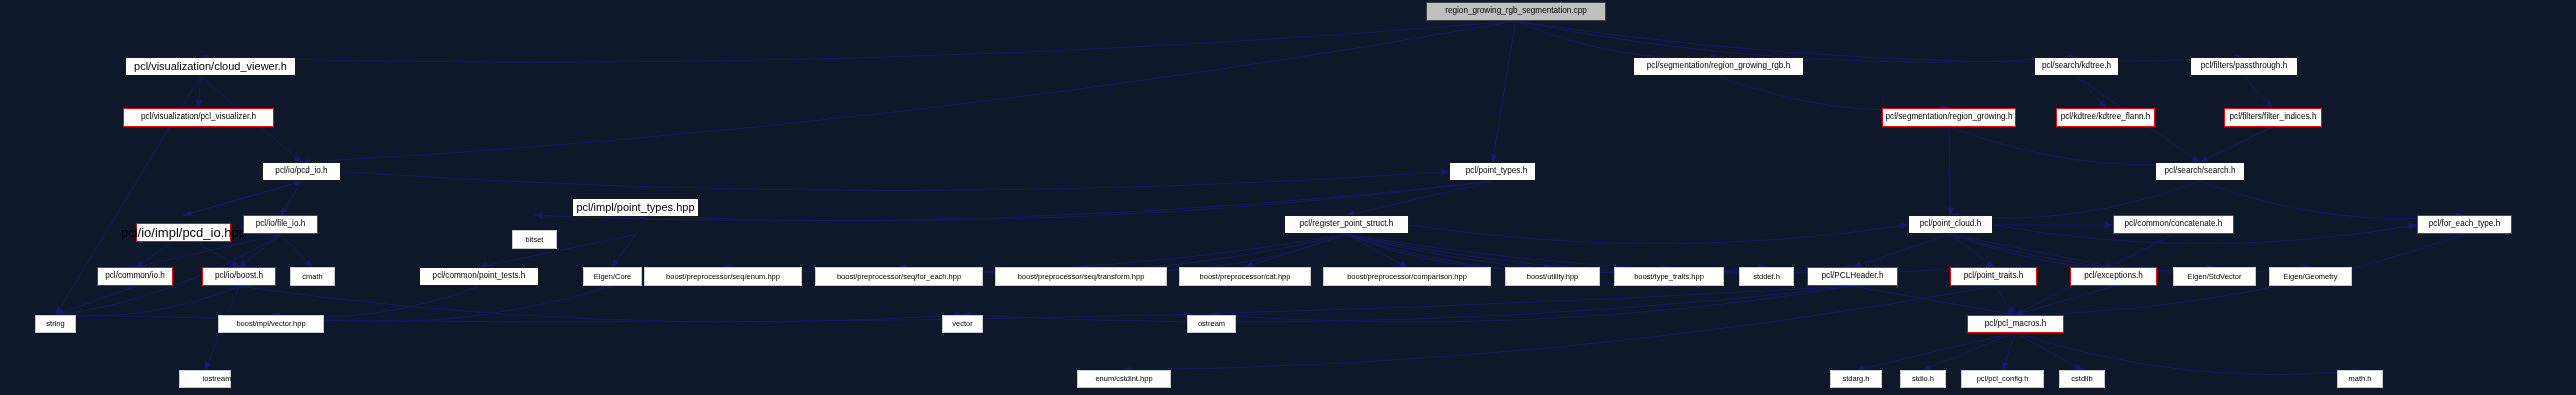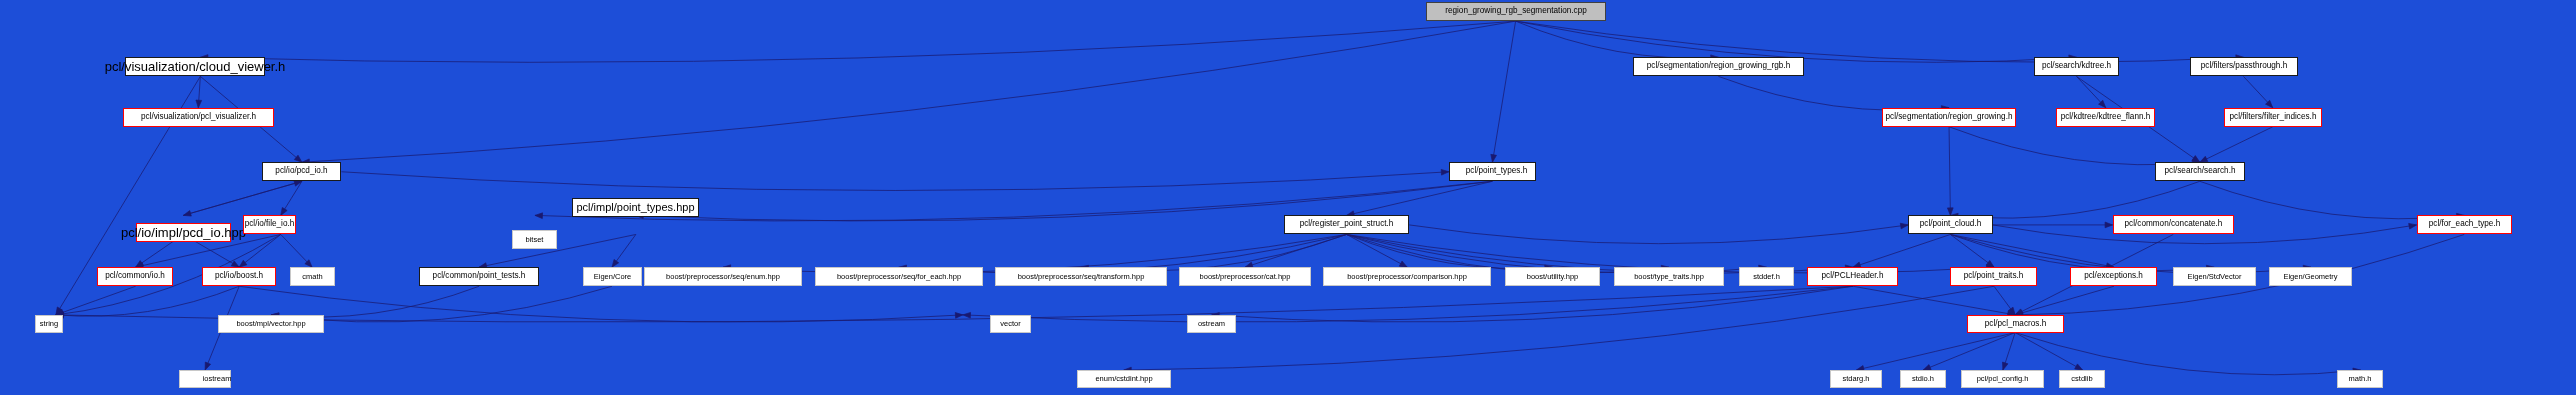--- a/index.html
+++ b/index.html
@@ -4,7 +4,7 @@
 <style>
   html,body{margin:0;padding:0;background:#ffffff;}
   body{font-family:"Liberation Sans","DejaVu Sans",sans-serif;}
-  #graph{position:relative;width:2576px;height:396px;background:#1d4ed8;overflow:hidden;}
+  #graph{position:relative;width:2576px;height:396px;background:#0f172a;overflow:hidden;}
   .node{position:absolute;box-sizing:border-box;display:flex;align-items:center;justify-content:center;
         background:#ffffff;white-space:nowrap;line-height:1;text-align:center;}
   .node span{display:block;padding:0 3.4px;}

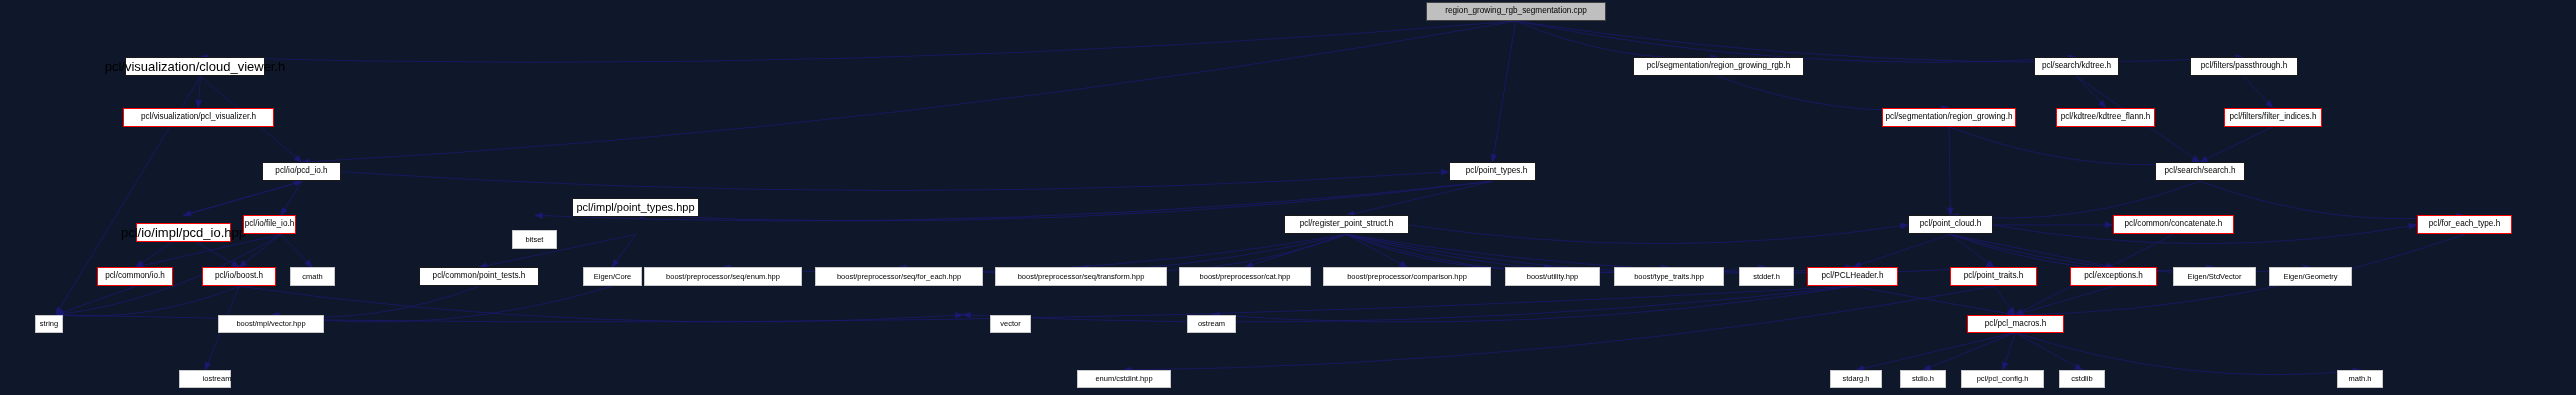--- a/index.html
+++ b/index.html
@@ -177,7 +177,7 @@
       <div class="node n-root" style="left: 1426px; top: 2px; width: 180px; height: 19px; font-size: 8.2px;">
         <span>region_growing_rgb_segmentation.cpp</span>
       </div>
-      <div class="node n-hdr" style="left: 125px; top: 57px; width: 140px; height: 19px; font-size: 13px;">
+      <div class="node n-hdr" style="left: 125px; top: 57px; width: 171px; height: 19px; font-size: 11px;">
         <span>pcl/visualization/cloud_viewer.h</span>
       </div>
       <div class="node n-hdr" style="left: 1633px; top: 57px; width: 171px; height: 19px; font-size: 8.2px;">

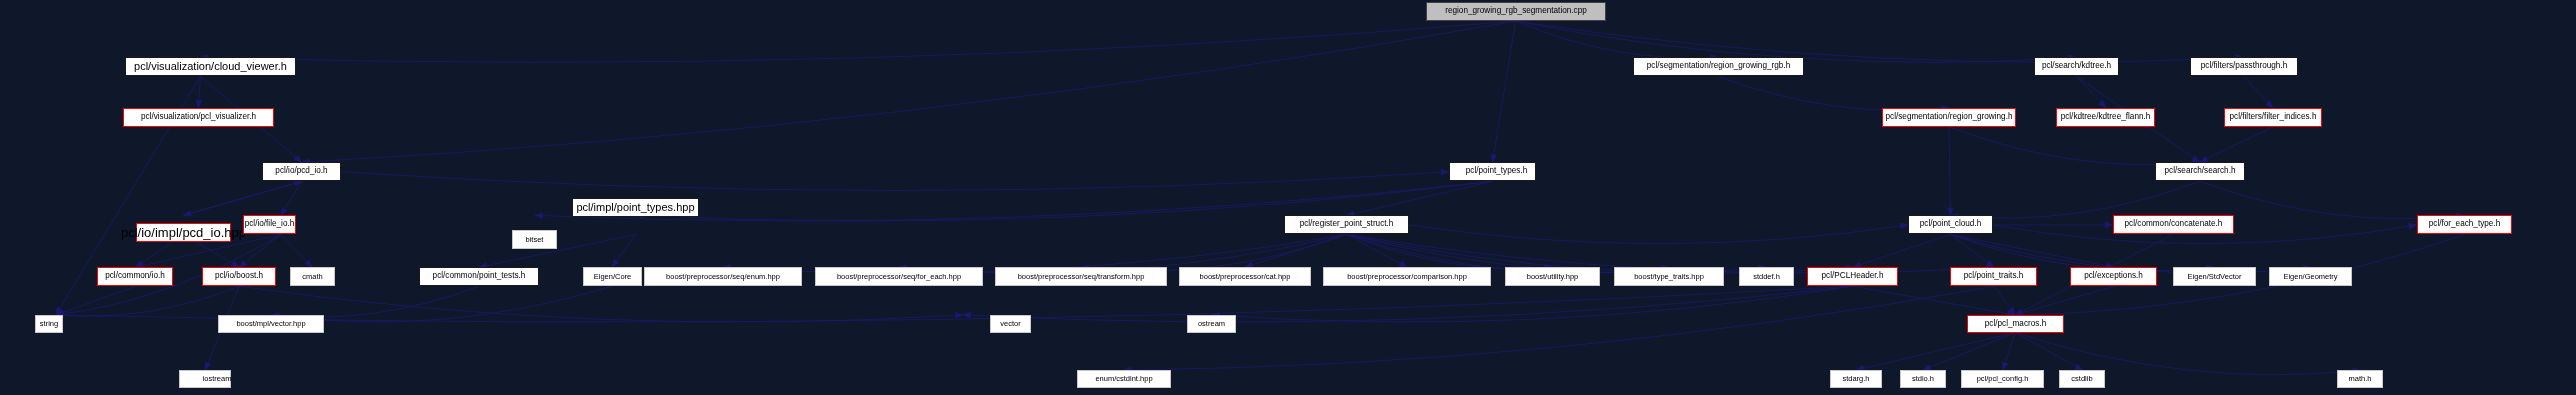--- a/index.html
+++ b/index.html
@@ -213,7 +213,7 @@
       <div class="node n-red" style="left: 136px; top: 215px; width: 95px; height: 19px; font-size: 13px; margin-top: 8px;">
         <span>pcl/io/impl/pcd_io.hpp</span>
       </div>
-      <div class="node n-red" style="left: 243px; top: 215px; width: 53px; height: 19px; font-size: 8.2px;">
+      <div class="node n-red" style="left: 243px; top: 215px; width: 75px; height: 19px; font-size: 8.2px;">
         <span>pcl/io/file_io.h</span>
       </div>
       <div class="node n-sys" style="left: 512px; top: 230px; width: 45px; height: 19px; font-size: 7.5px;">

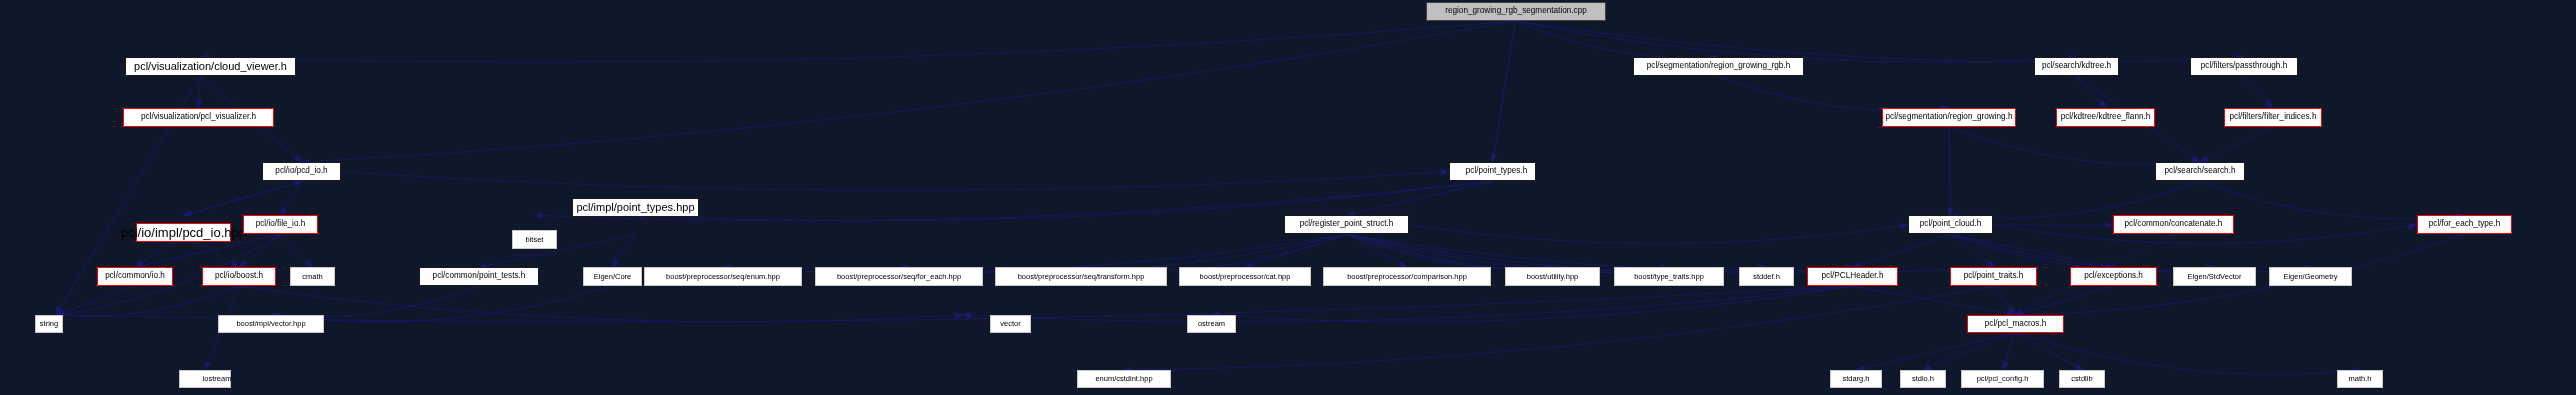--- a/index.html
+++ b/index.html
@@ -288,7 +288,7 @@
       <div class="node n-sys" style="left: 2269px; top: 267px; width: 83px; height: 19px; font-size: 7.5px;">
         <span>Eigen/Geometry</span>
       </div>
-      <div class="node n-sys" style="left: 35px; top: 315px; width: 28px; height: 17.7px; font-size: 7.5px;">
+      <div class="node n-sys" style="left: 35px; top: 315px; width: 41px; height: 17.7px; font-size: 7.5px;">
         <span>string</span>
       </div>
       <div class="node n-sys" style="left: 218px; top: 315px; width: 106px; height: 17.7px; font-size: 7.5px;">

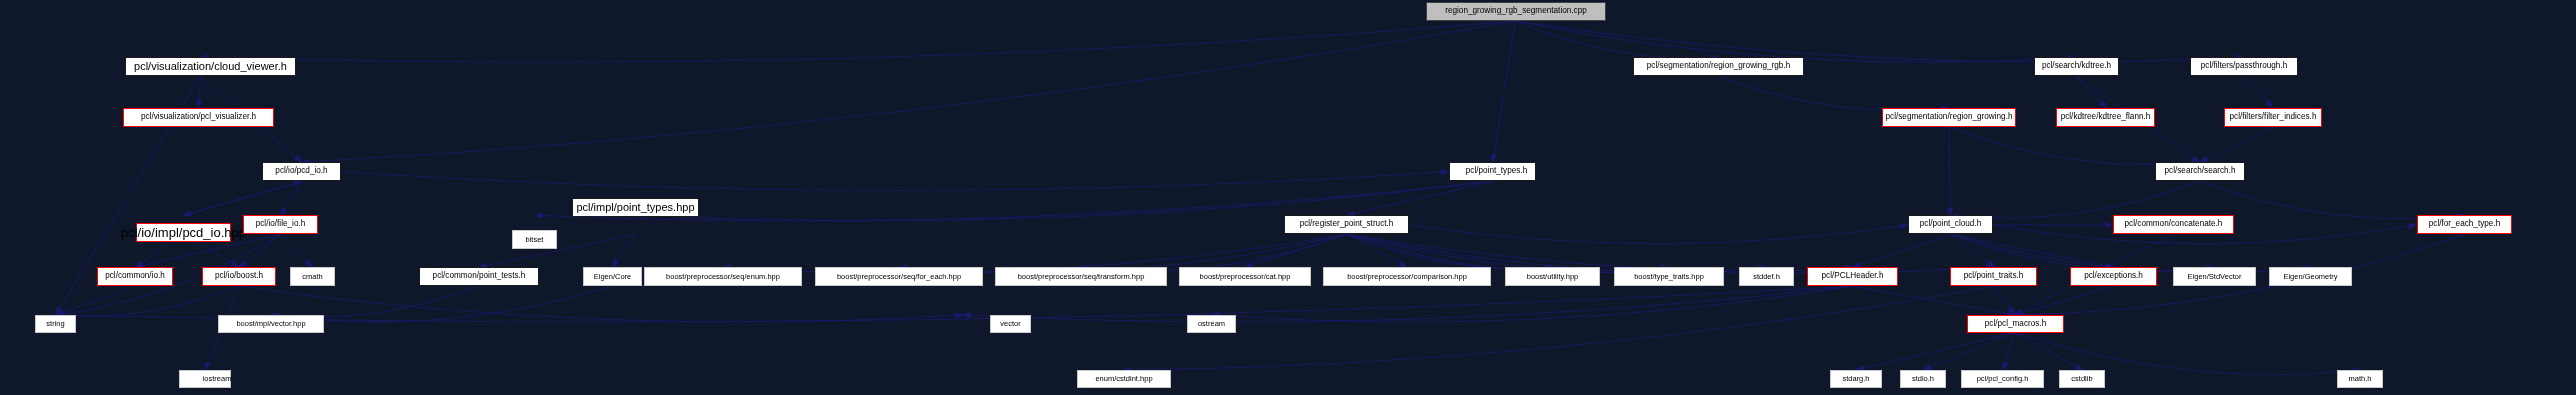--- a/index.html
+++ b/index.html
@@ -294,7 +294,7 @@
       <div class="node n-sys" style="left: 218px; top: 315px; width: 106px; height: 17.7px; font-size: 7.5px;">
         <span>boost/mpl/vector.hpp</span>
       </div>
-      <div class="node n-sys" style="left: 942px; top: 315px; width: 41px; height: 17.7px; font-size: 7.5px; margin-left: 48px;">
+      <div class="node n-sys" style="left: 942px; top: 315px; width: 41px; height: 17.7px; font-size: 7.5px;">
         <span>vector</span>
       </div>
       <div class="node n-sys" style="left: 1187px; top: 315px; width: 49px; height: 17.7px; font-size: 7.5px;">

